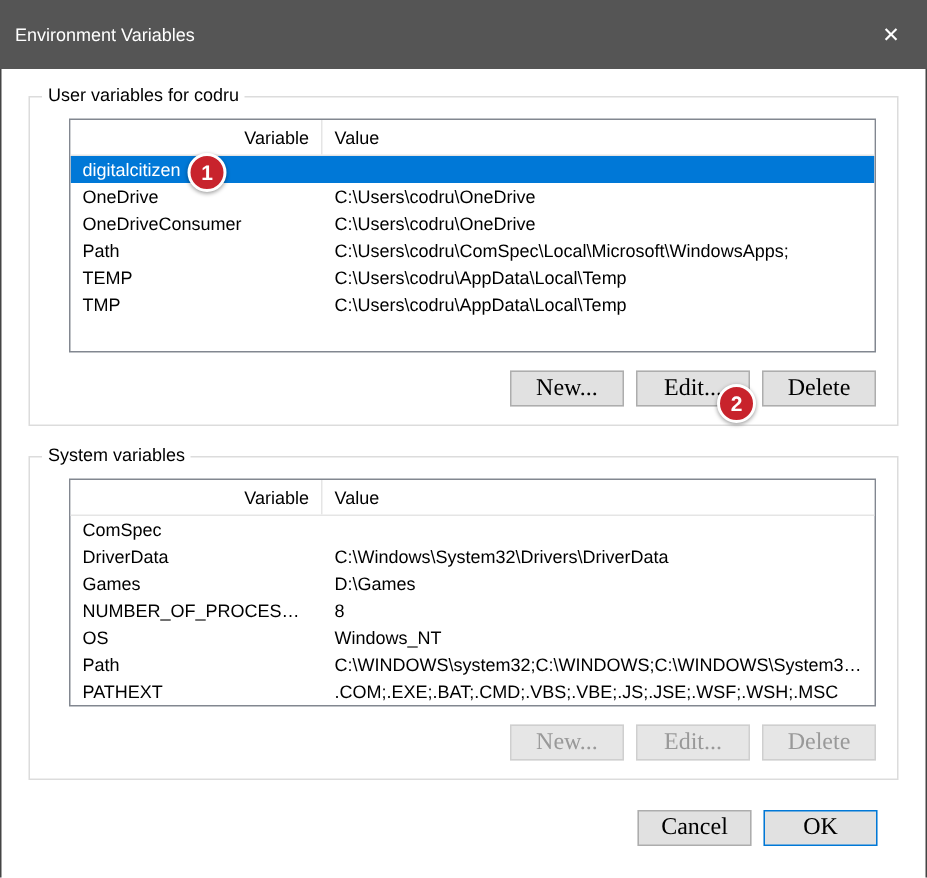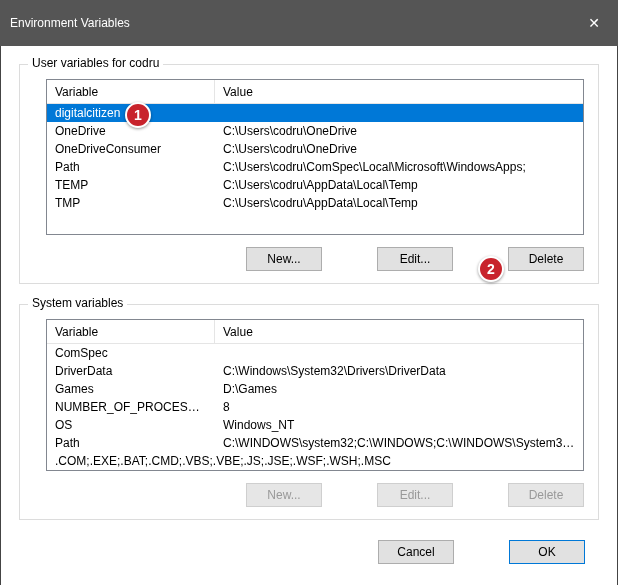--- a/index.html
+++ b/index.html
@@ -69,7 +69,7 @@
     text-overflow: ellipsis;
   }
   .col-var { width: 168px; border-right: 1px solid #e5e5e5; }
-  .lv-header .col-var { border-right: 1px solid #e5e5e5; }
+  .lv-header .col-var { border-right: 1px solid #e5e5e5; text-align: right; }
   .col-val { flex: 1; }
   .lv-body {
     overflow-y: scroll;

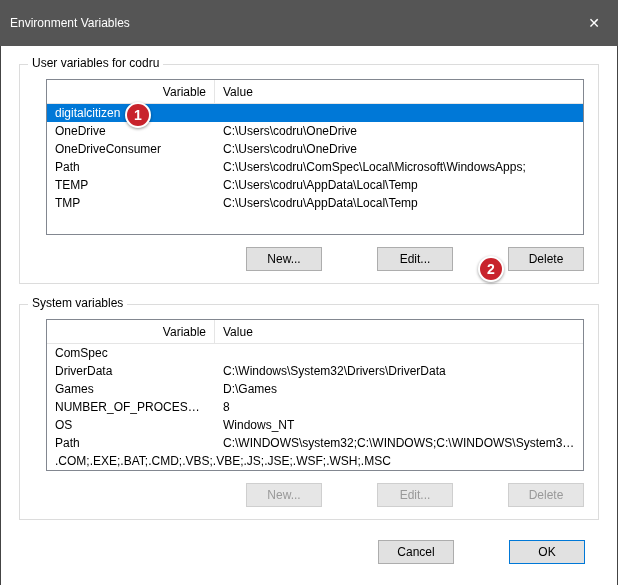--- a/index.html
+++ b/index.html
@@ -97,11 +97,10 @@
     height: 24px;
     border: 1px solid #adadad;
     background: #e1e1e1;
-    font-family: Liberation Sans, sans-serif;
-    font-size: 12px;
+    font-family: Liberation Serif, serif;
+    font-size: 16px;
     cursor: default;
     padding: 0;
-    margin-left: 47px;
   }
   .btn:disabled {
     color: #999;

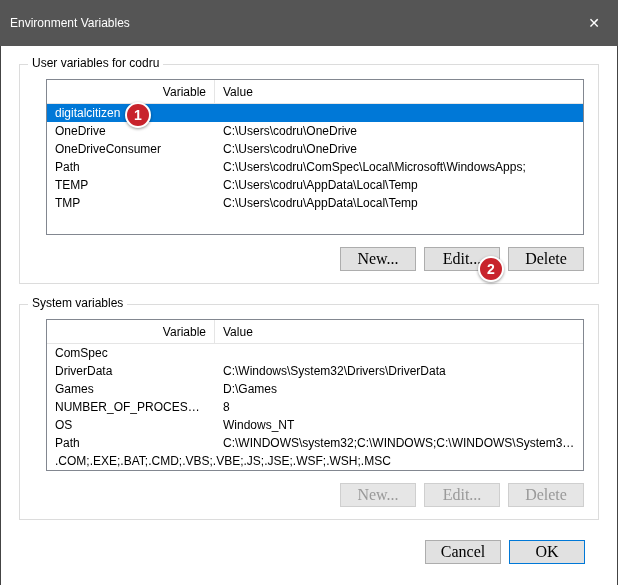--- a/index.html
+++ b/index.html
@@ -219,6 +219,7 @@
             <div class="col-val">C:\WINDOWS\system32;C:\WINDOWS;C:\WINDOWS\System32\Wb...</div>
           </div>
           <div class="lv-row">
+            <div class="col-var">PATHEXT</div>
             <div class="col-val">.COM;.EXE;.BAT;.CMD;.VBS;.VBE;.JS;.JSE;.WSF;.WSH;.MSC</div>
           </div>
         </div>

